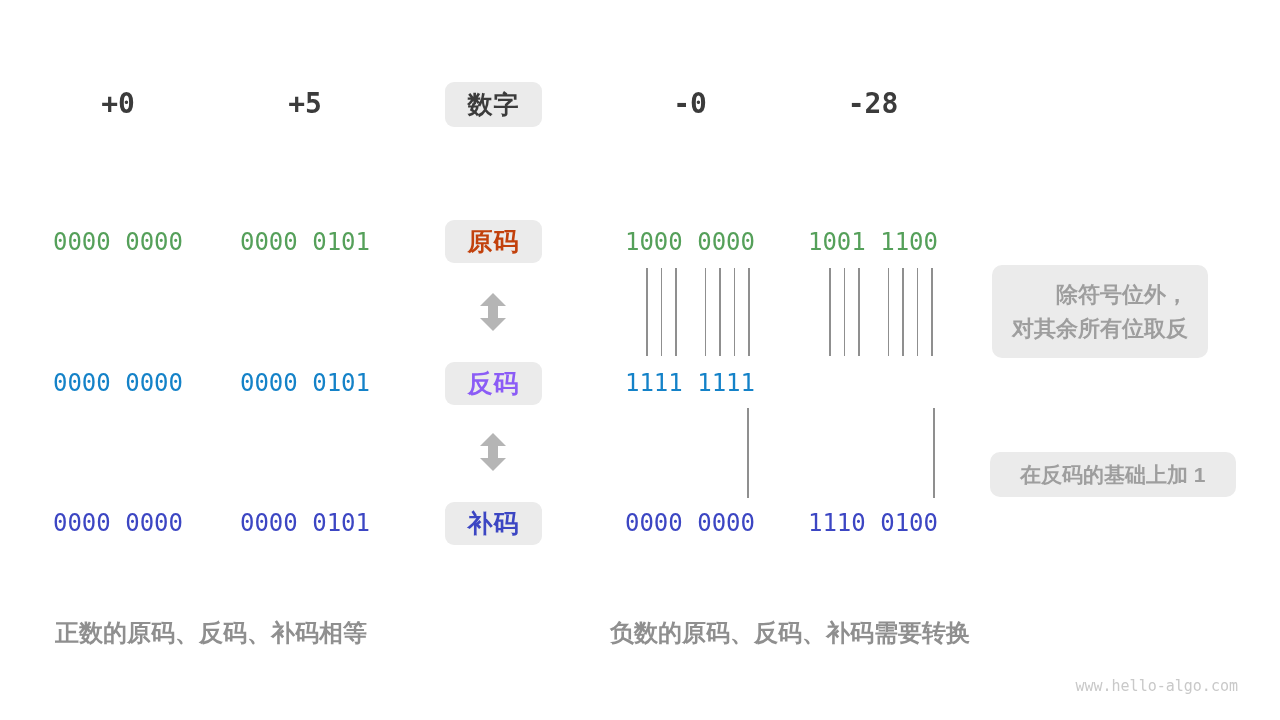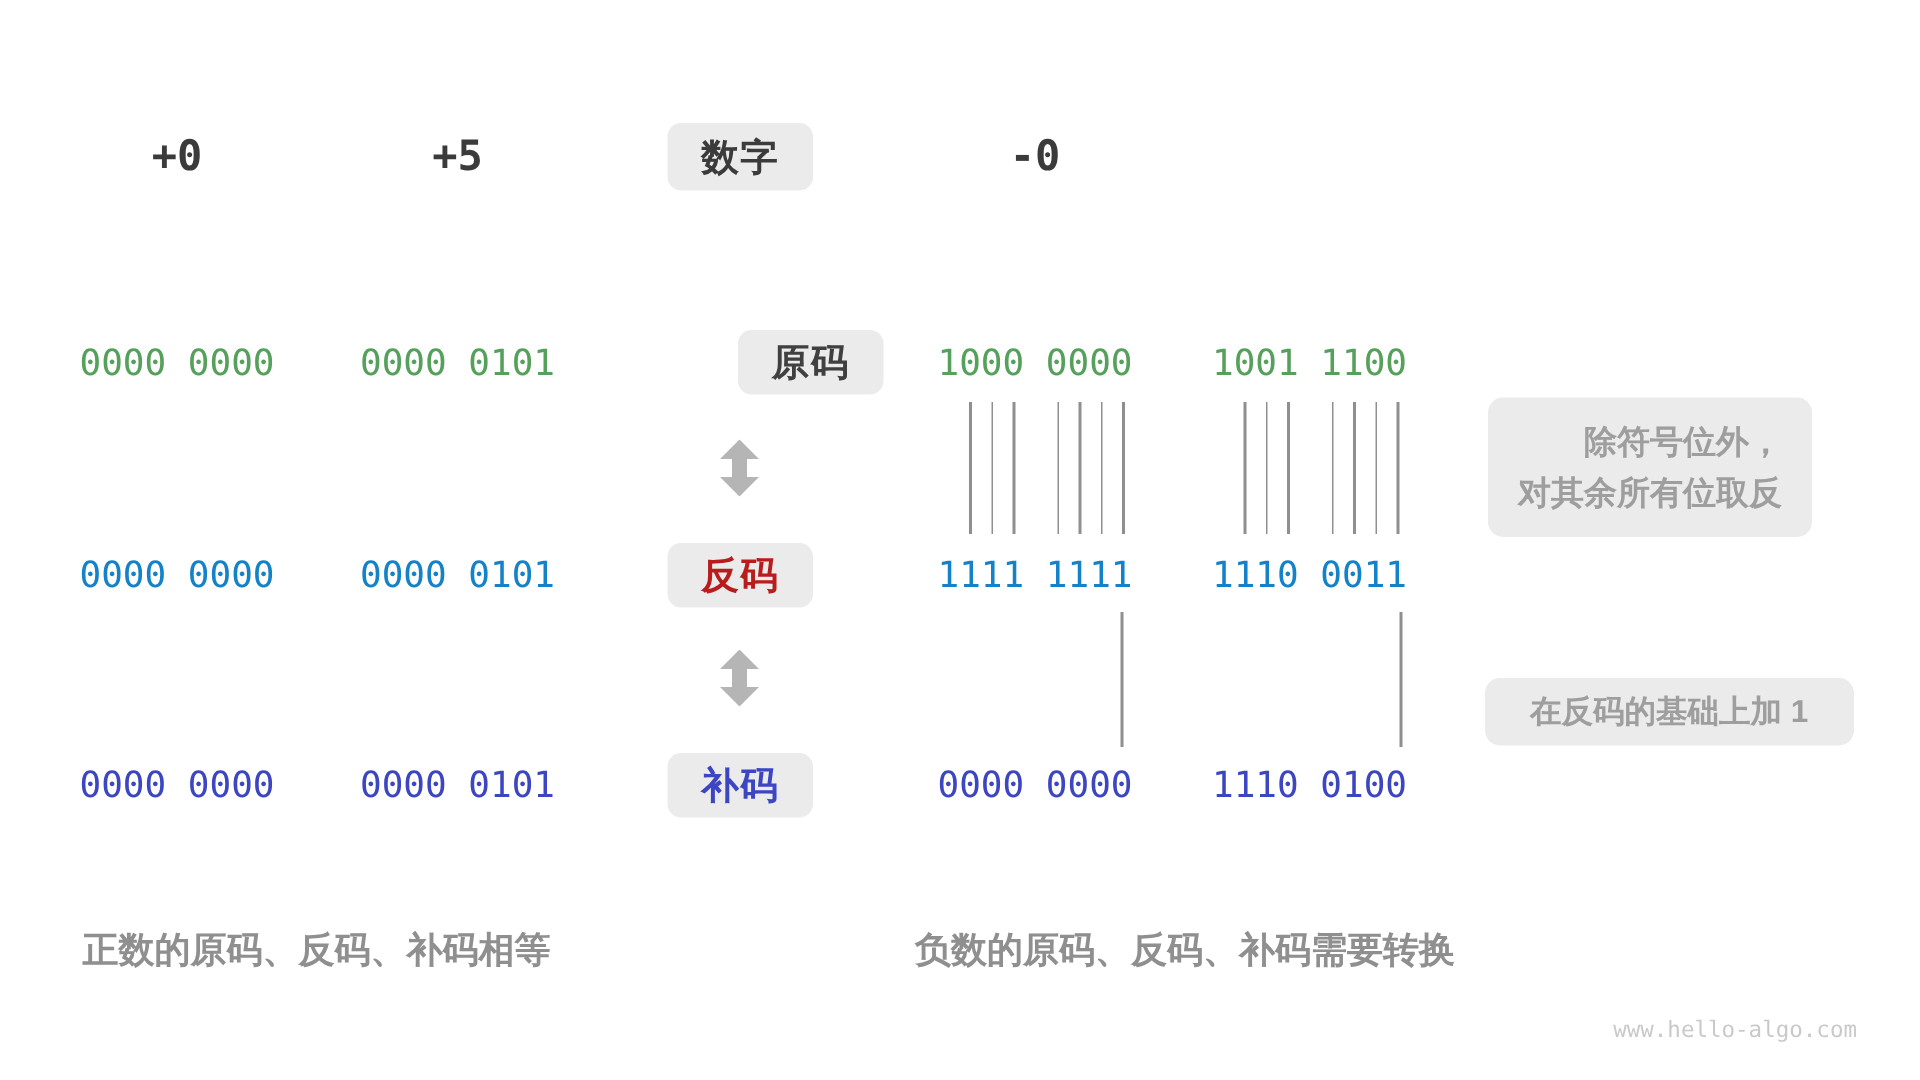--- a/index.html
+++ b/index.html
@@ -158,6 +158,7 @@
     <span>数字</span>
   </div>
   <div class="num-label" style="left:595px">-0</div>
+  <div class="num-label" style="left:778px">-28</div>
 
   <div class="bin row-sign c1">0000 0000</div>
   <div class="bin row-sign c2">0000 0101</div>

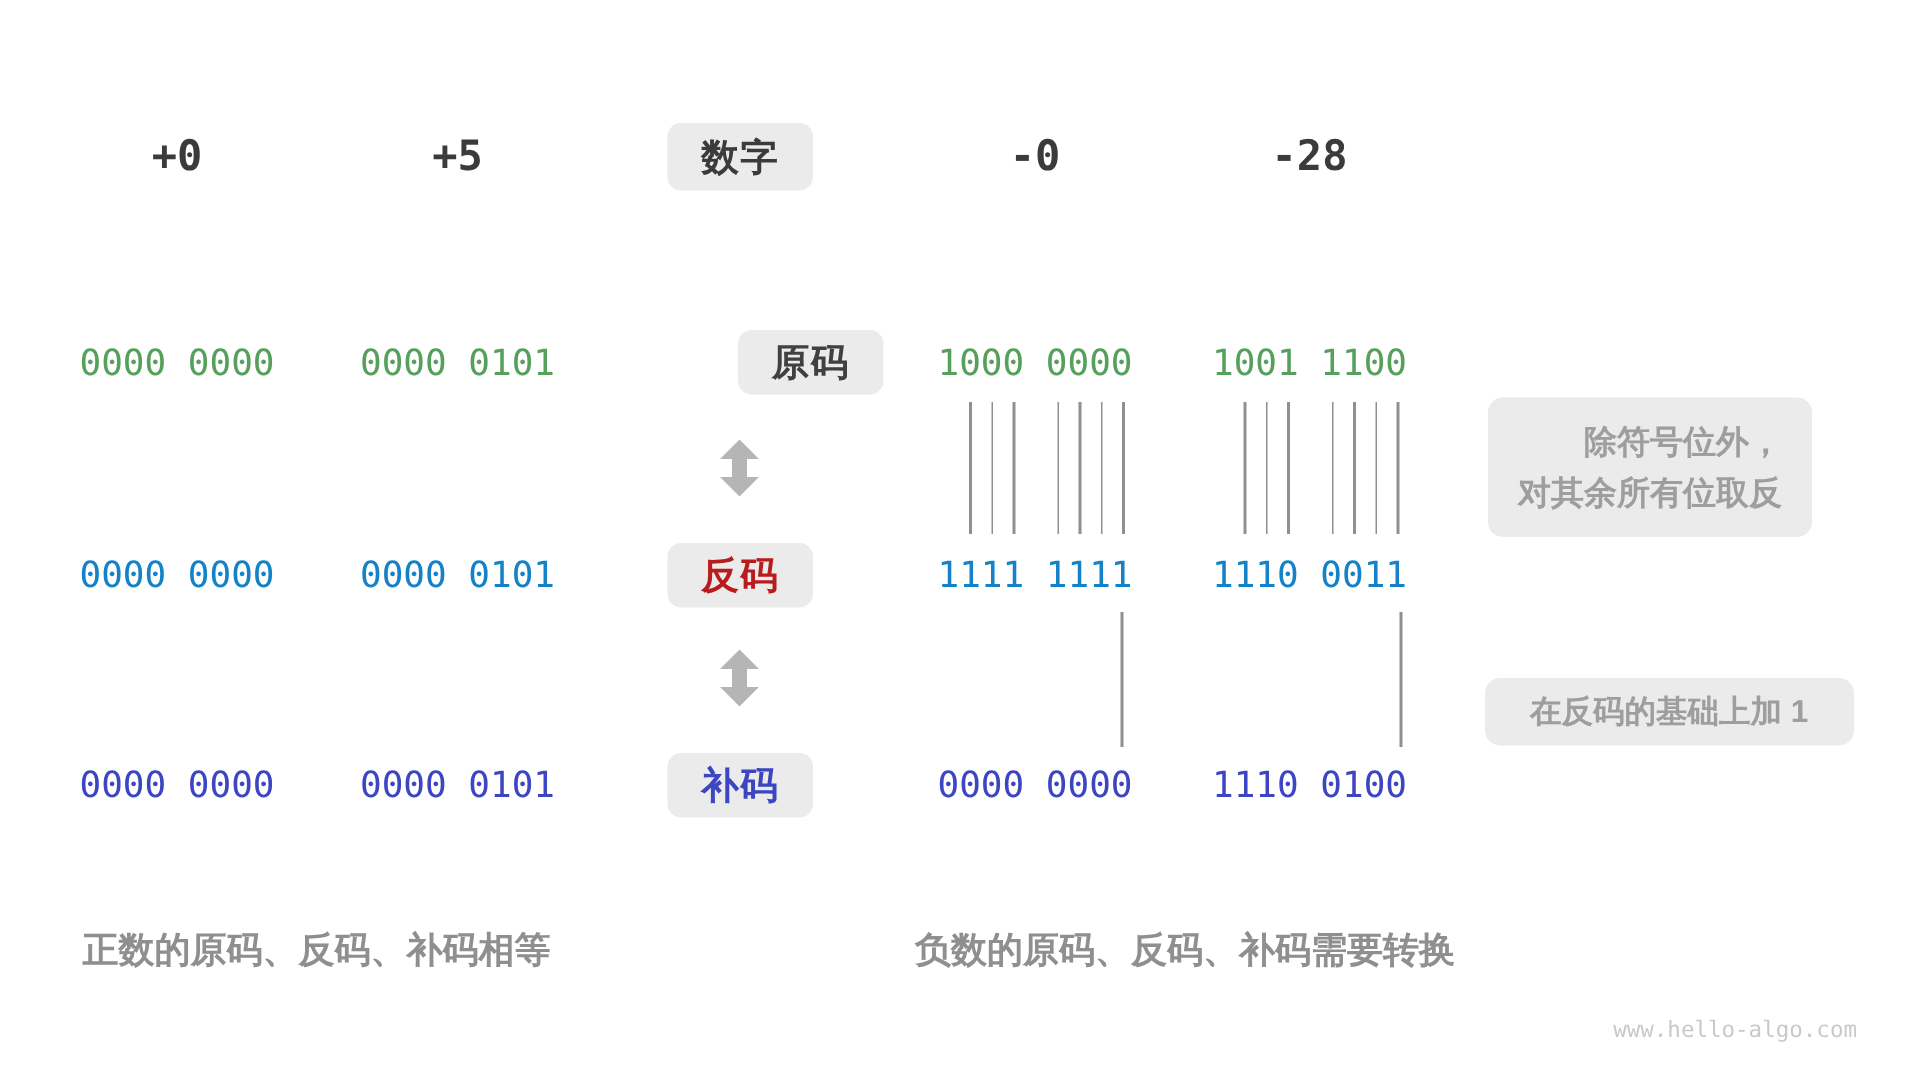--- a/index.html
+++ b/index.html
@@ -43,7 +43,7 @@
     letter-spacing: 1px;
   }
   .chip-num   { top: 82px;  color: #3b3b3b; }
-  .chip-sign  { top: 220px; height: 43px; color: #404040; margin-left: 47px; }
+  .chip-sign  { top: 220px; height: 43px; color: #c2410c; }
   .chip-ones  { top: 362px; height: 43px; color: #b91c1c; }
   .chip-twos  { top: 502px; height: 43px; color: #3c46c3; }
 

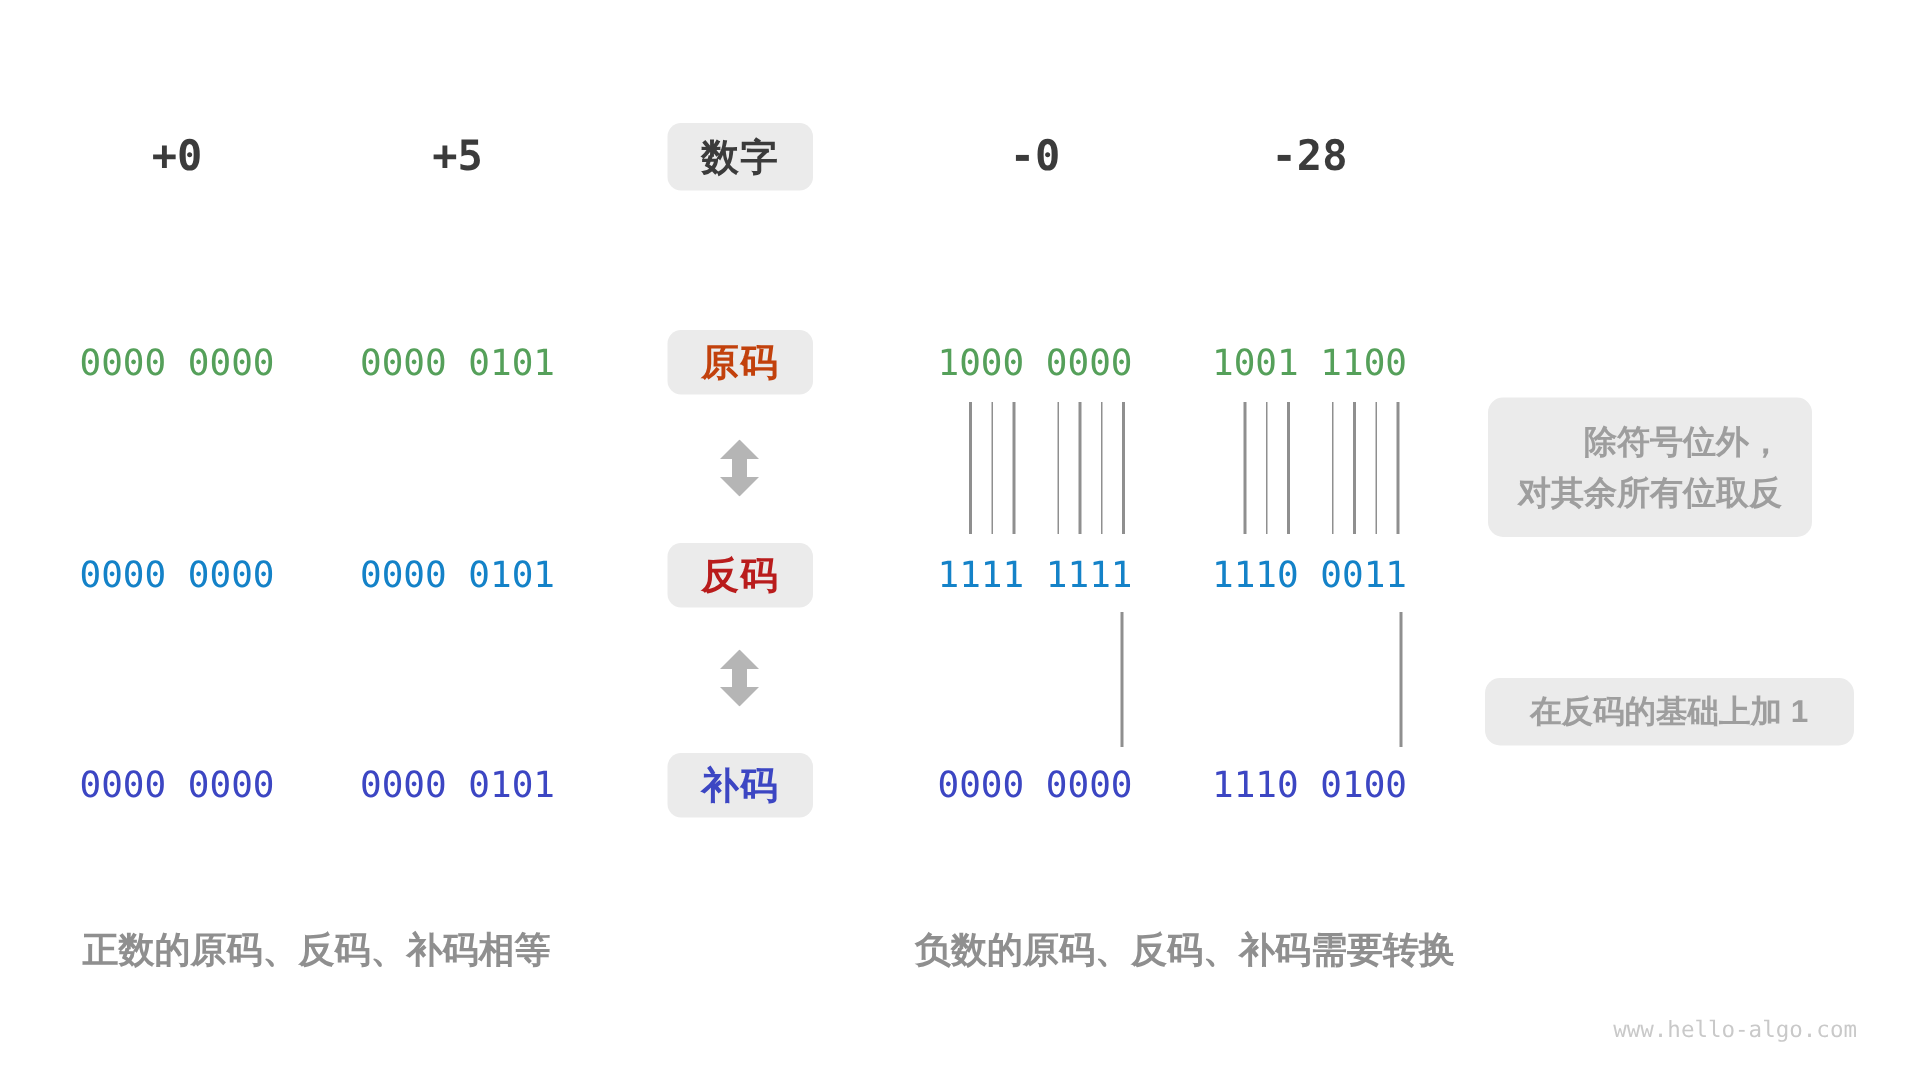--- a/index.html
+++ b/index.html
@@ -44,7 +44,7 @@
   }
   .chip-num   { top: 82px;  color: #3b3b3b; }
   .chip-sign  { top: 220px; height: 43px; color: #c2410c; }
-  .chip-ones  { top: 362px; height: 43px; color: #b91c1c; }
+  .chip-ones  { top: 362px; height: 43px; color: #8b5cf6; }
   .chip-twos  { top: 502px; height: 43px; color: #3c46c3; }
 
   

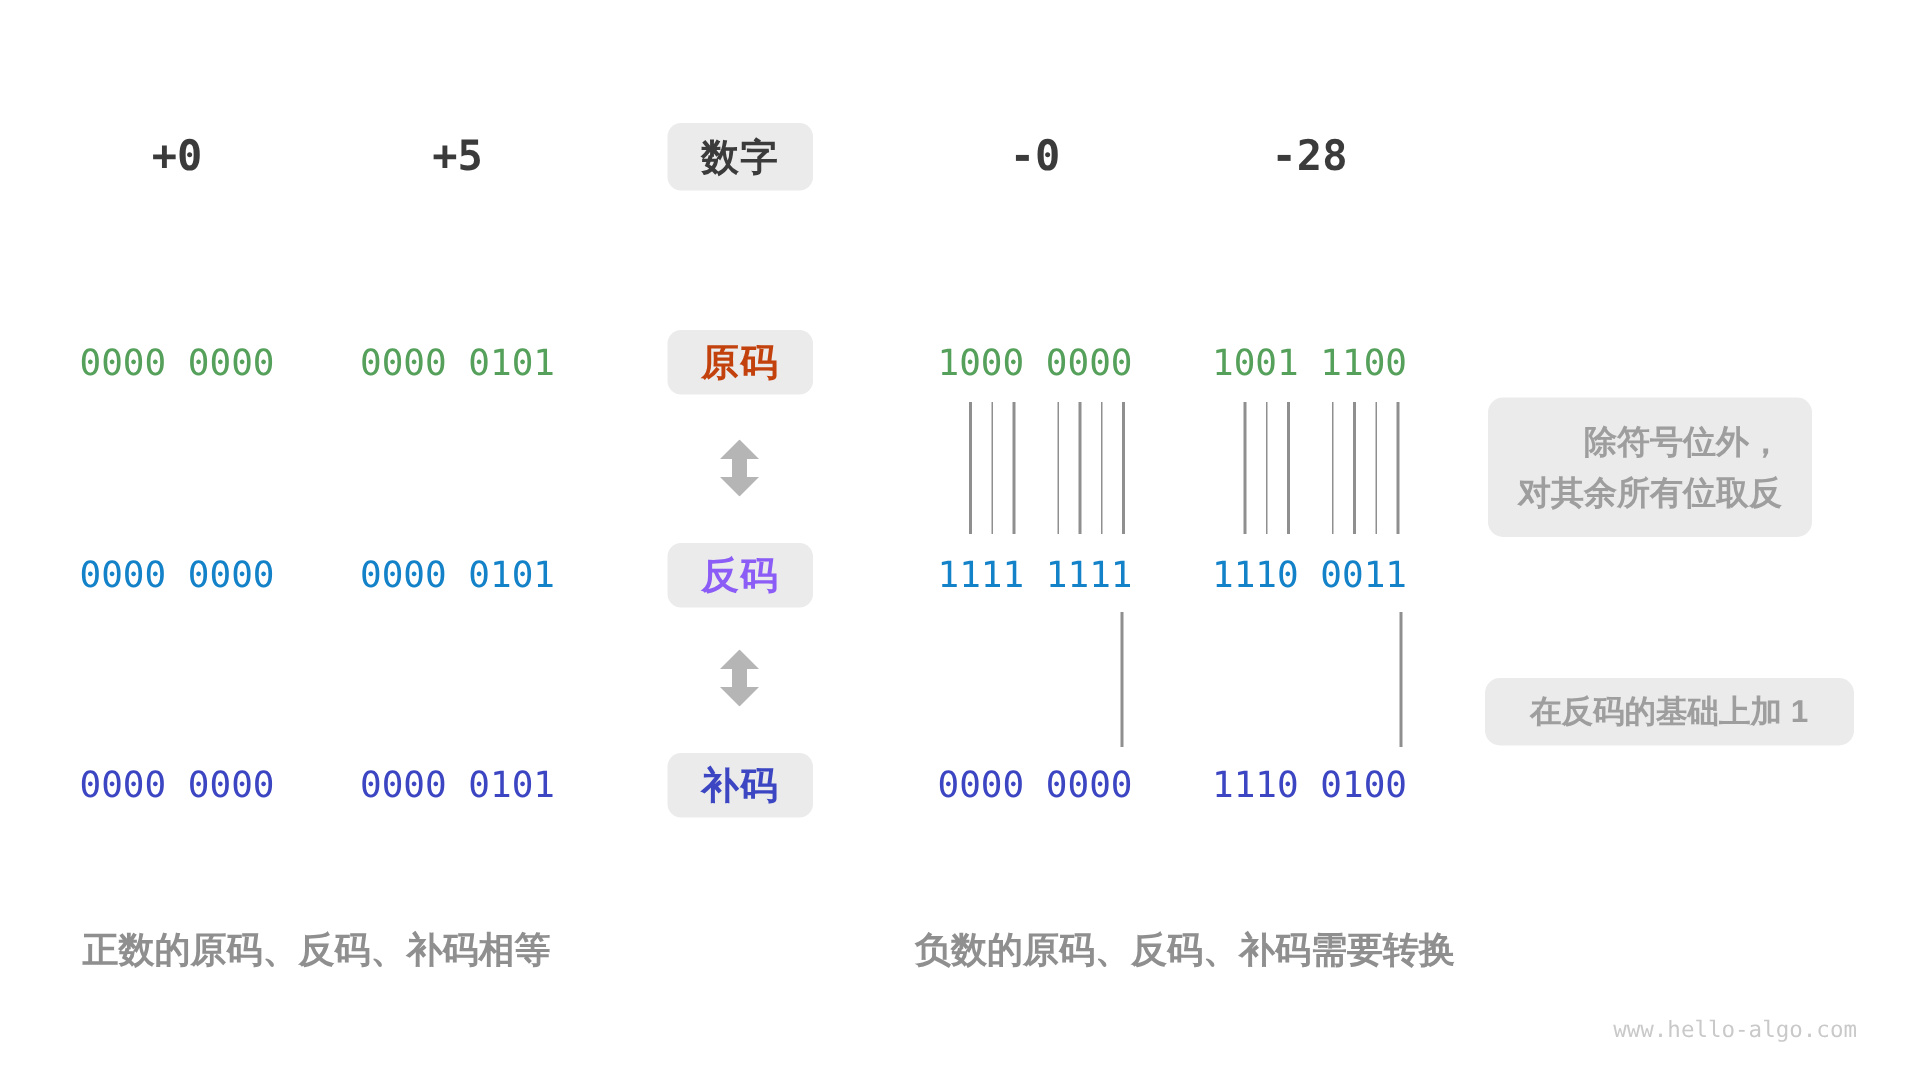--- a/index.html
+++ b/index.html
@@ -202,7 +202,6 @@
     <span>反码</span>
   </div>
   <div class="bin row-ones c3">1111 1111</div>
-  <div class="bin row-ones c4">1110 0011</div>
 
   <div class="vline-single vs-a"></div>
   <div class="vline-single vs-b"></div>

